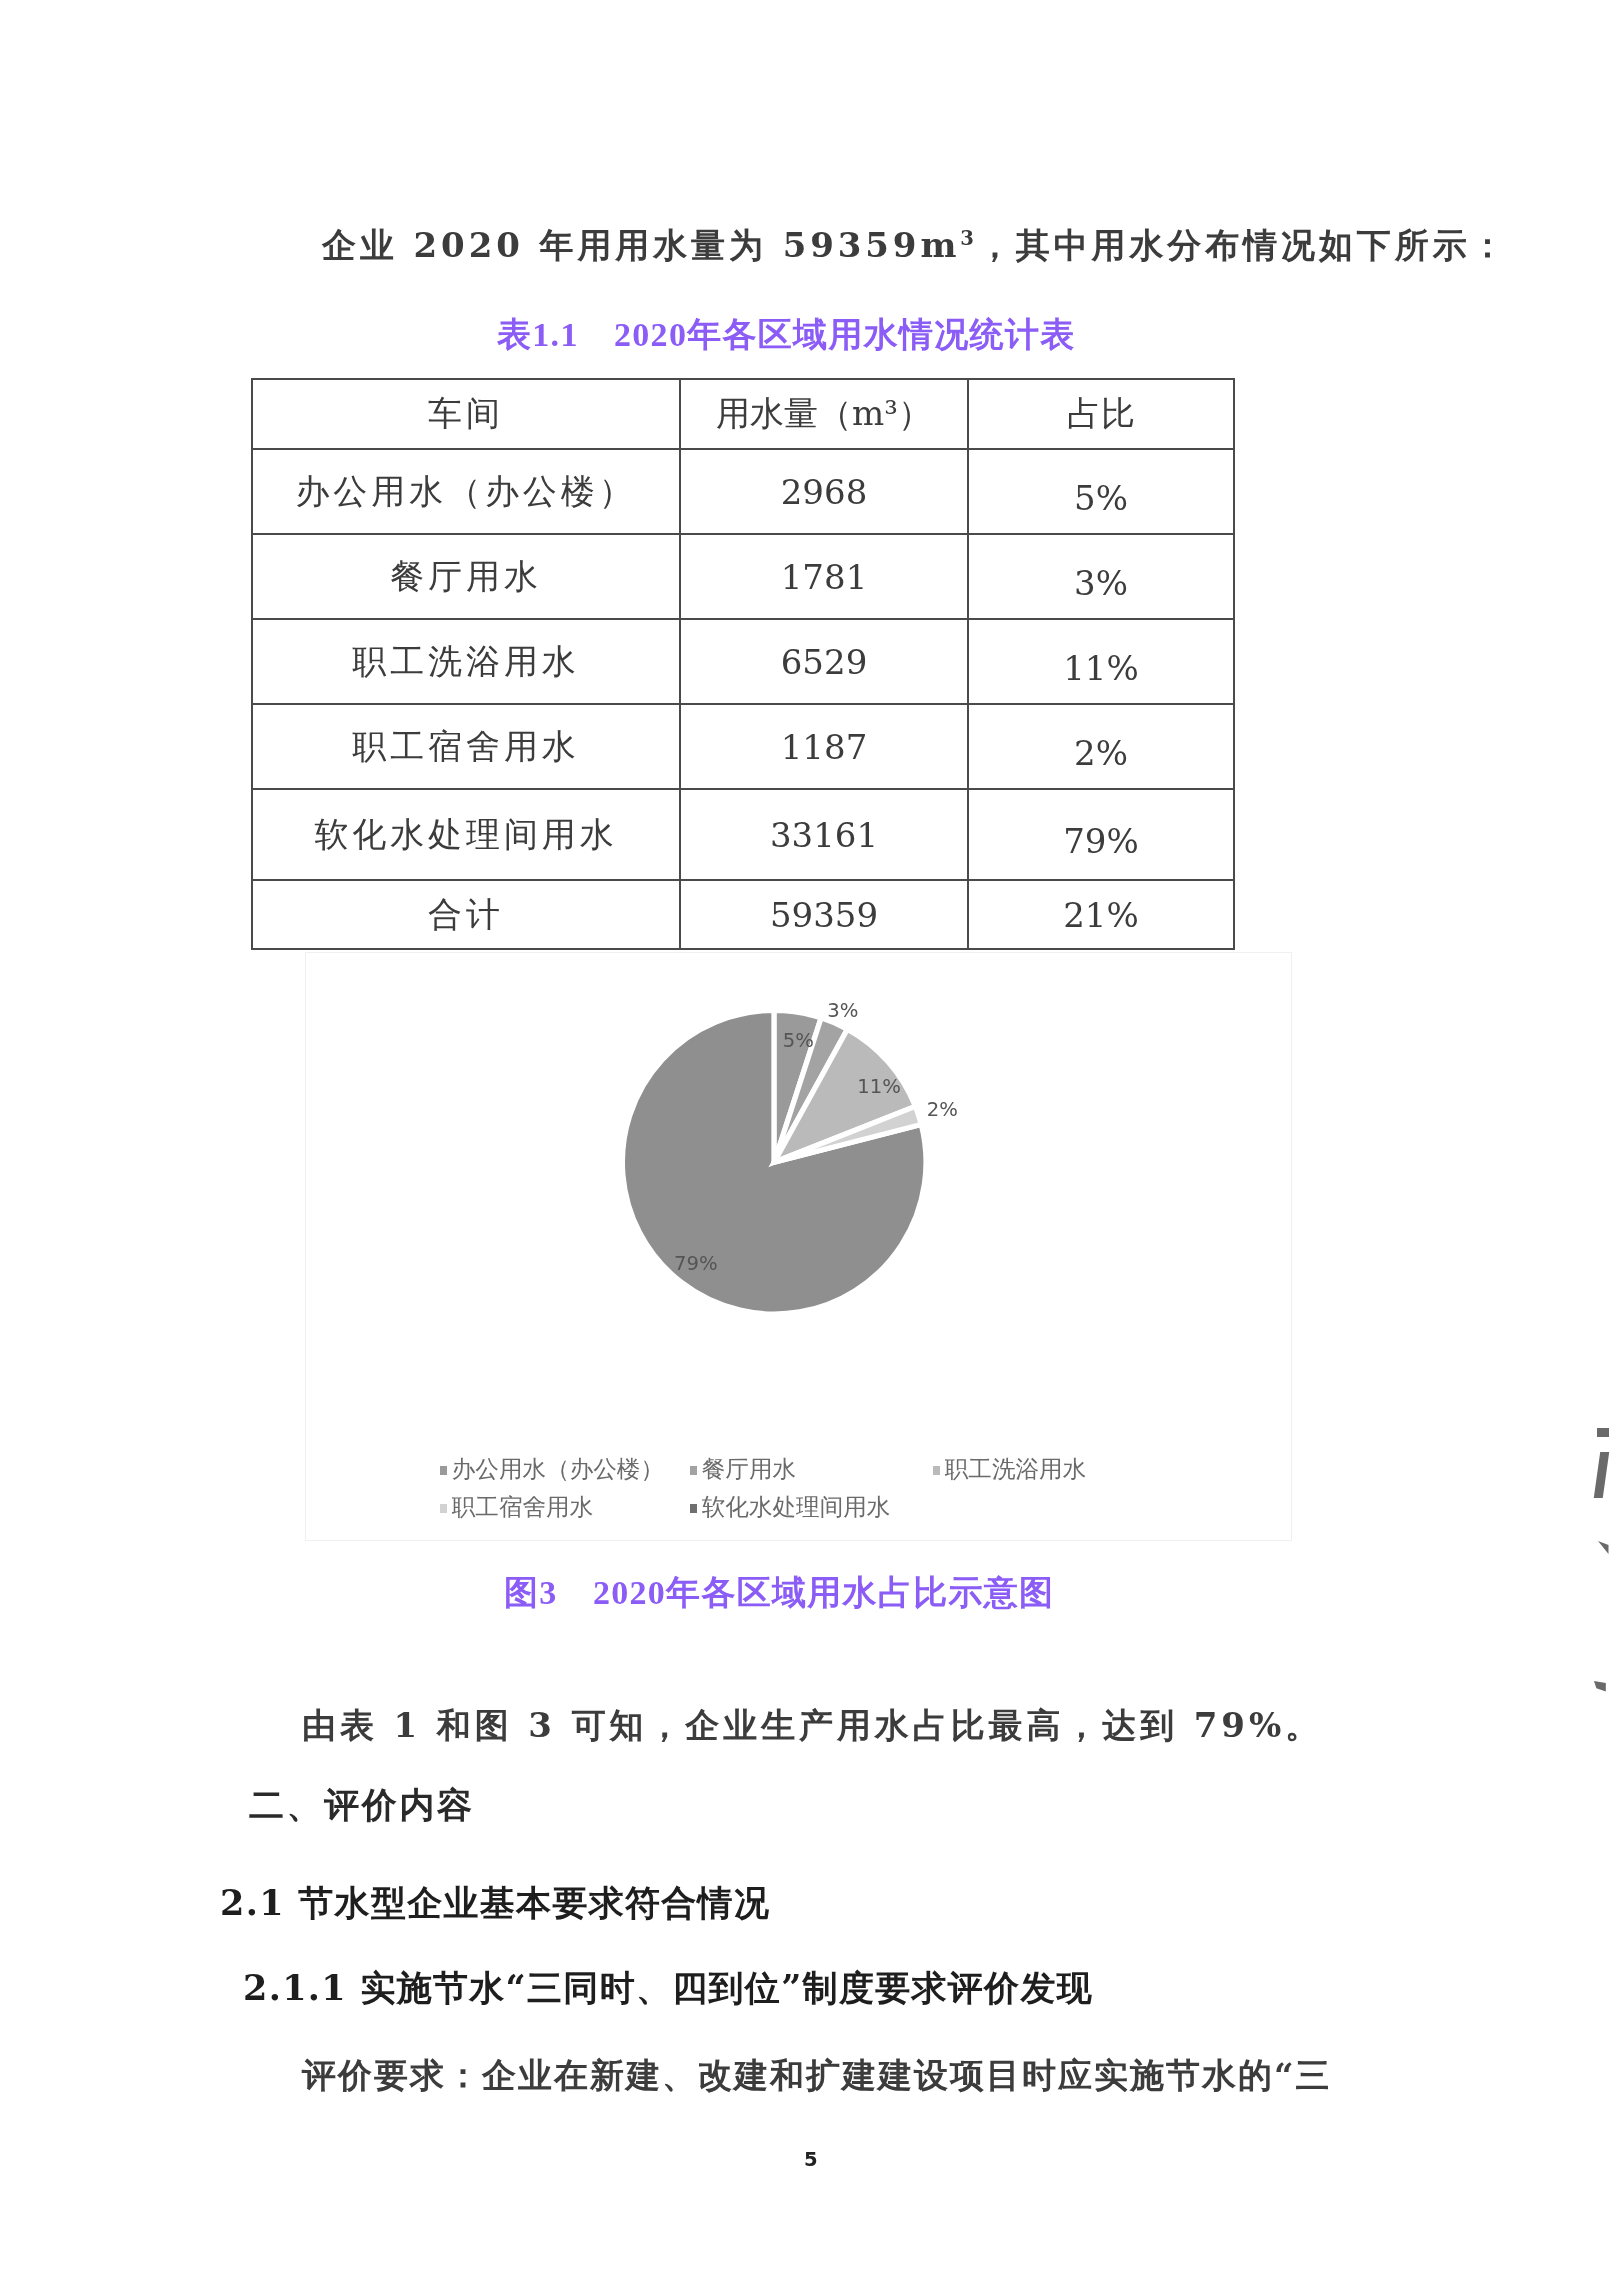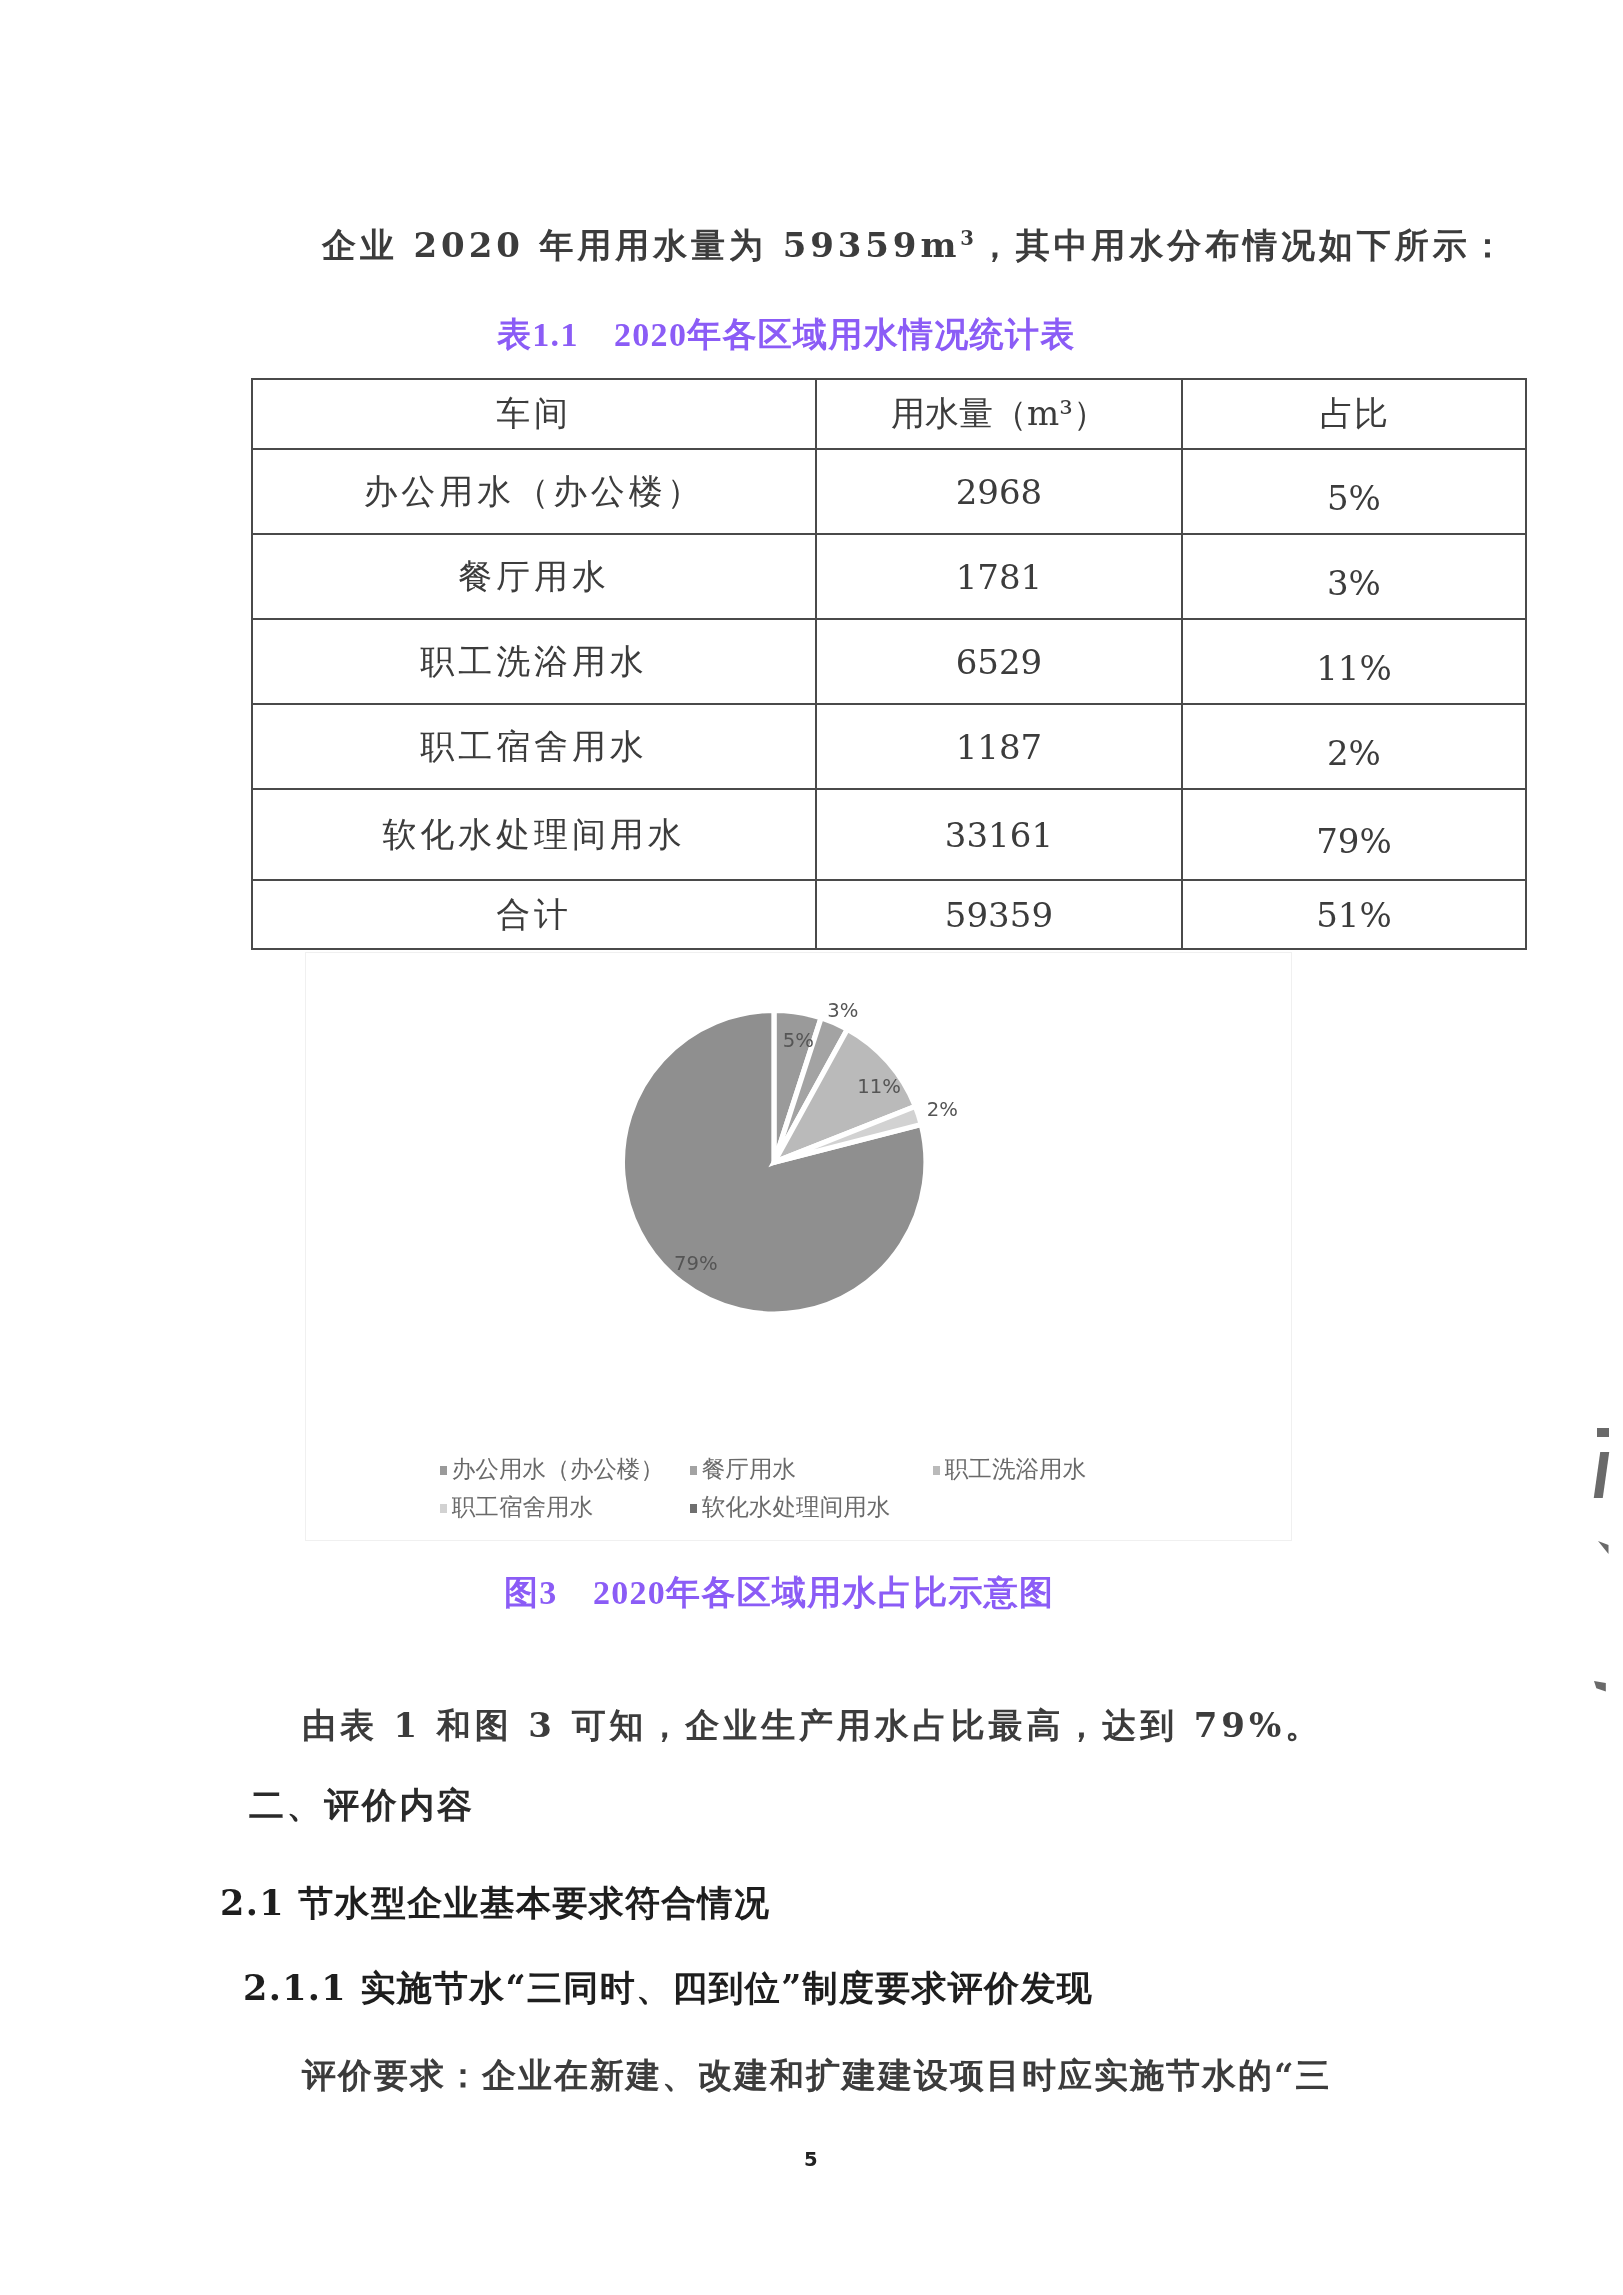--- a/index.html
+++ b/index.html
@@ -10,7 +10,7 @@
   .caption { font-size: 34px; font-weight: bold; white-space: nowrap; color: #8b5cf6; letter-spacing: 1.3px; font-family: Liberation Serif, serif; }
   sup { font-size: 19.6px; }
 
-  table.data { position: absolute; left: 251px; top: 378px; width: 1276px;
+  table.data { position: absolute; left: 251px; top: 378px; width: 984px;
                border-collapse: collapse; font-size: 34px; color: #3c3c3c; }
   table.data td { border: 2px solid #4a4a4a; text-align: center; vertical-align: middle; padding: 0; }
   table.data td.c1 { width: 493px; letter-spacing: 3.9px; }

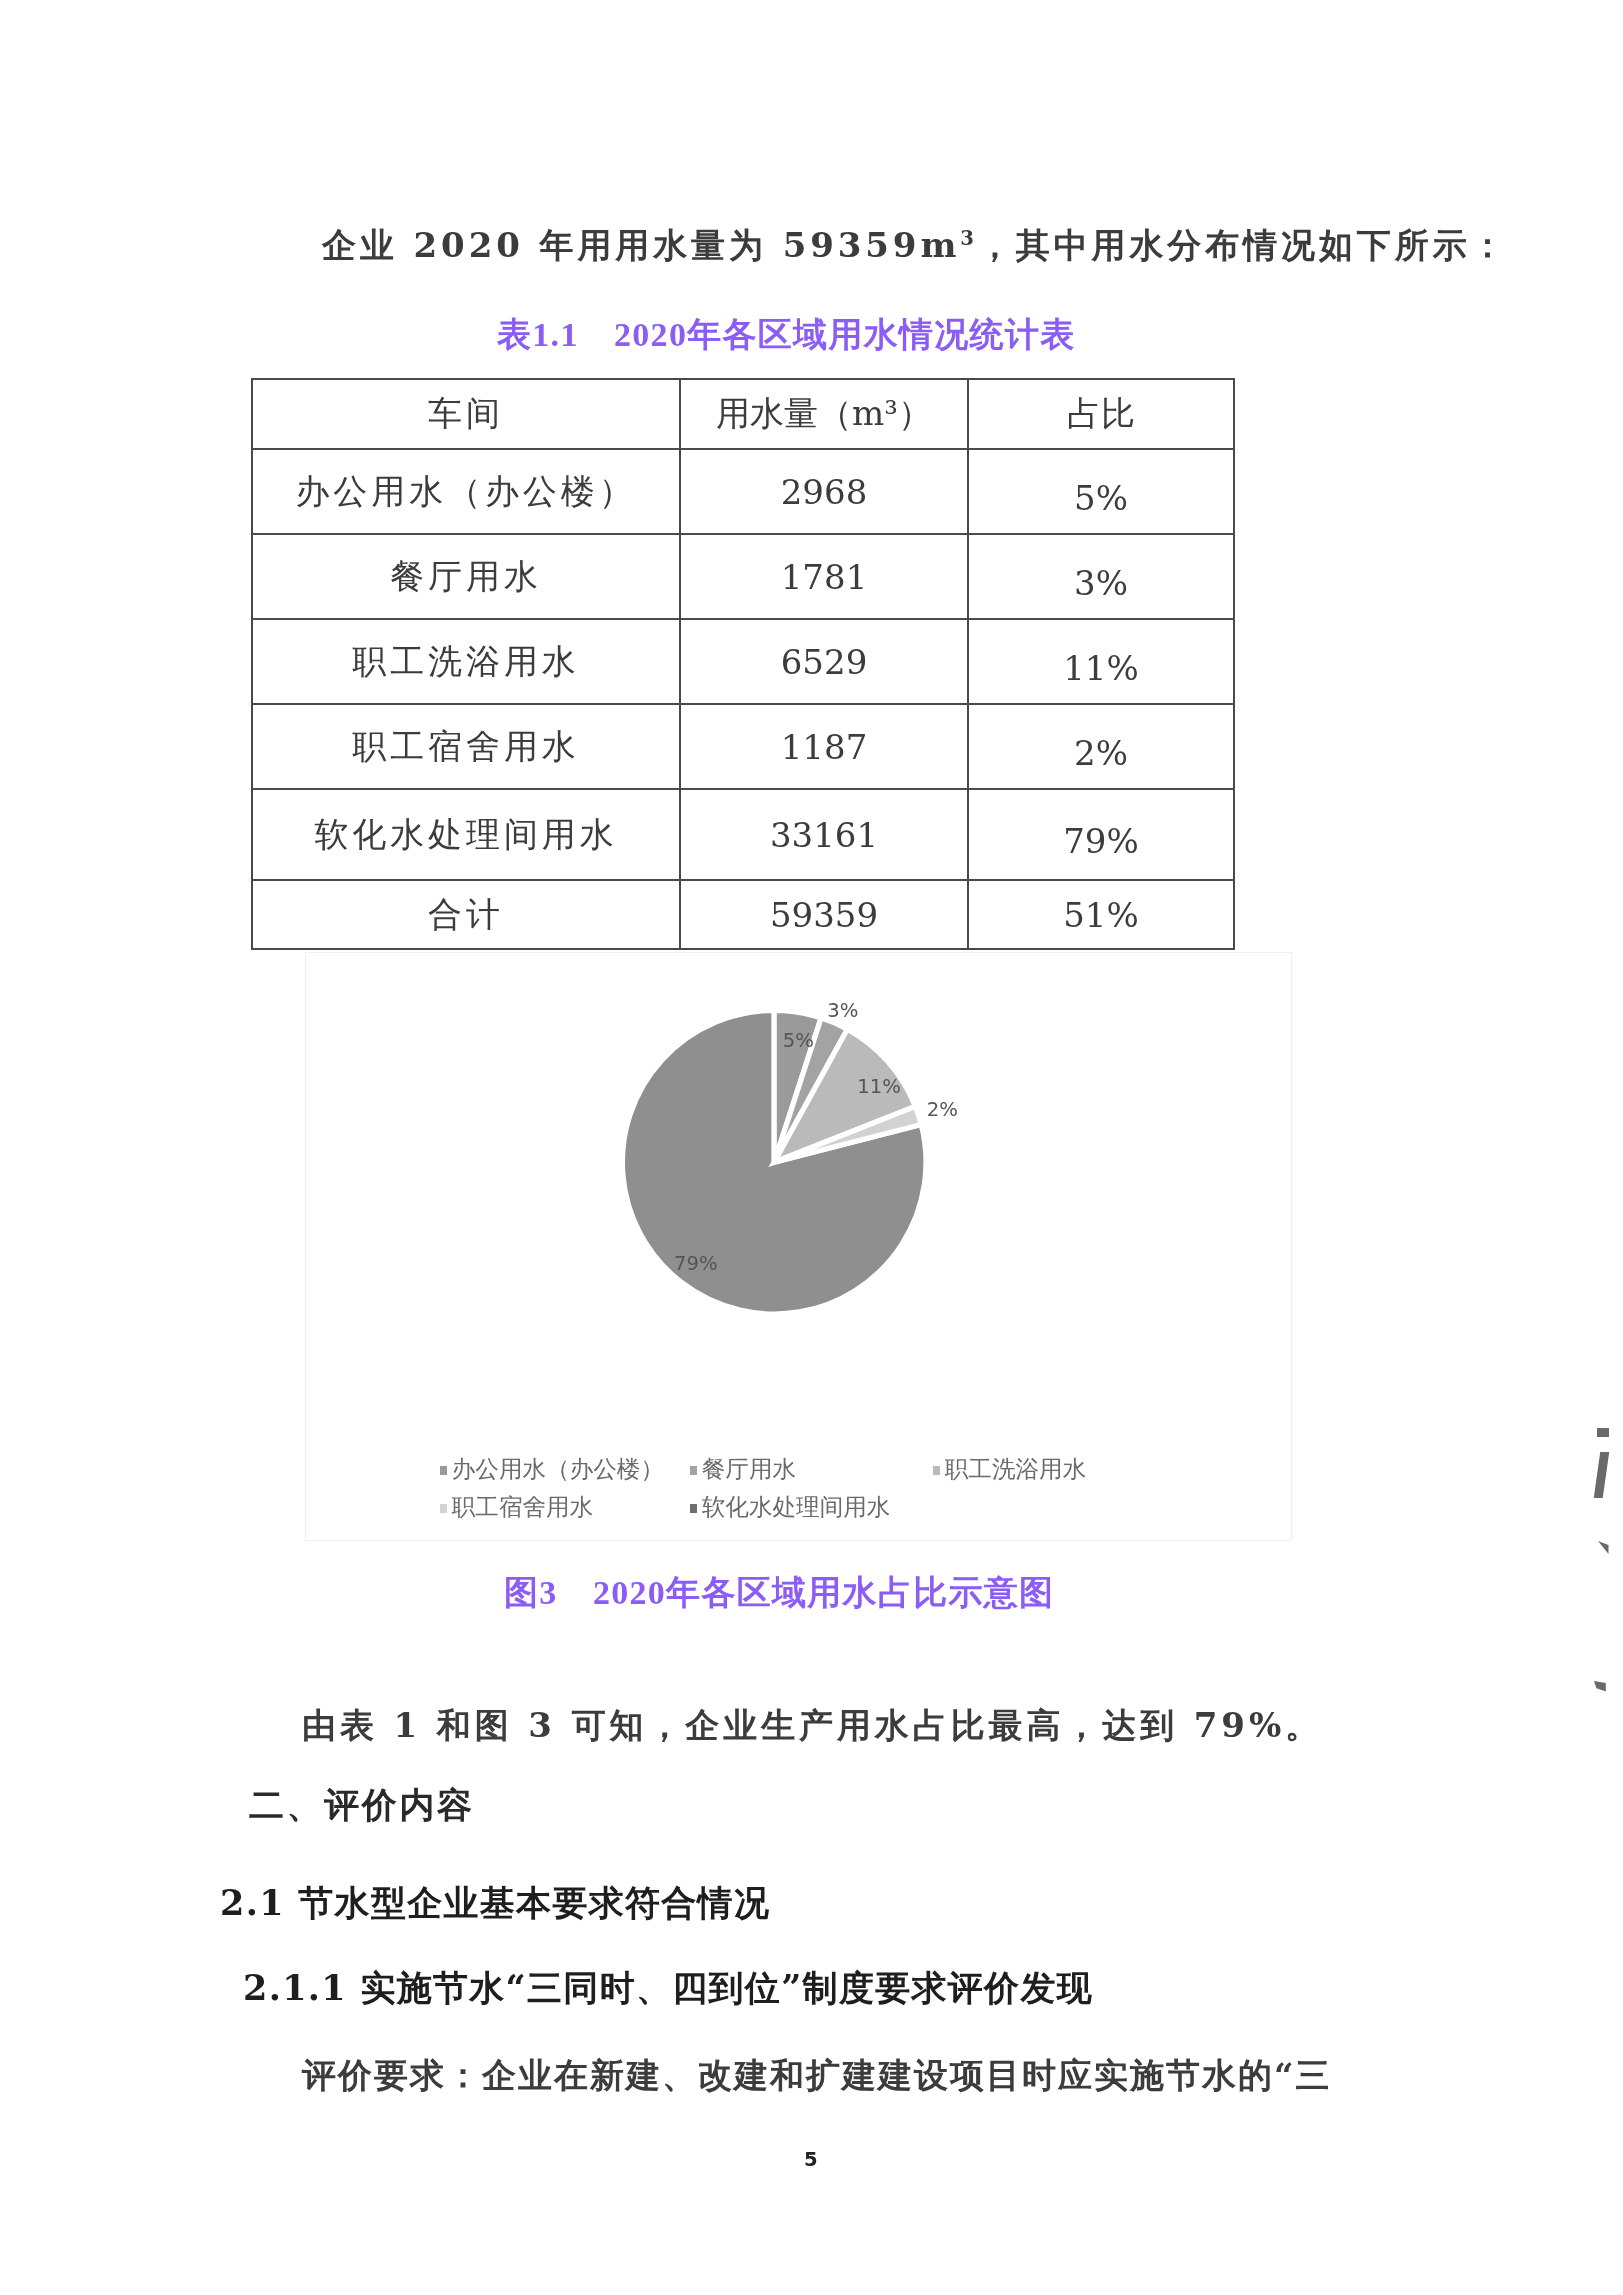--- a/index.html
+++ b/index.html
@@ -78,7 +78,7 @@
   <tr class="total">
     <td class="c1">合计</td>
     <td class="c2">59359</td>
-    <td class="c3" style="padding-top:0;">51%</td>
+    <td class="c3" style="padding-top:0;">21%</td>
   </tr>
 </tbody>
   </table>

